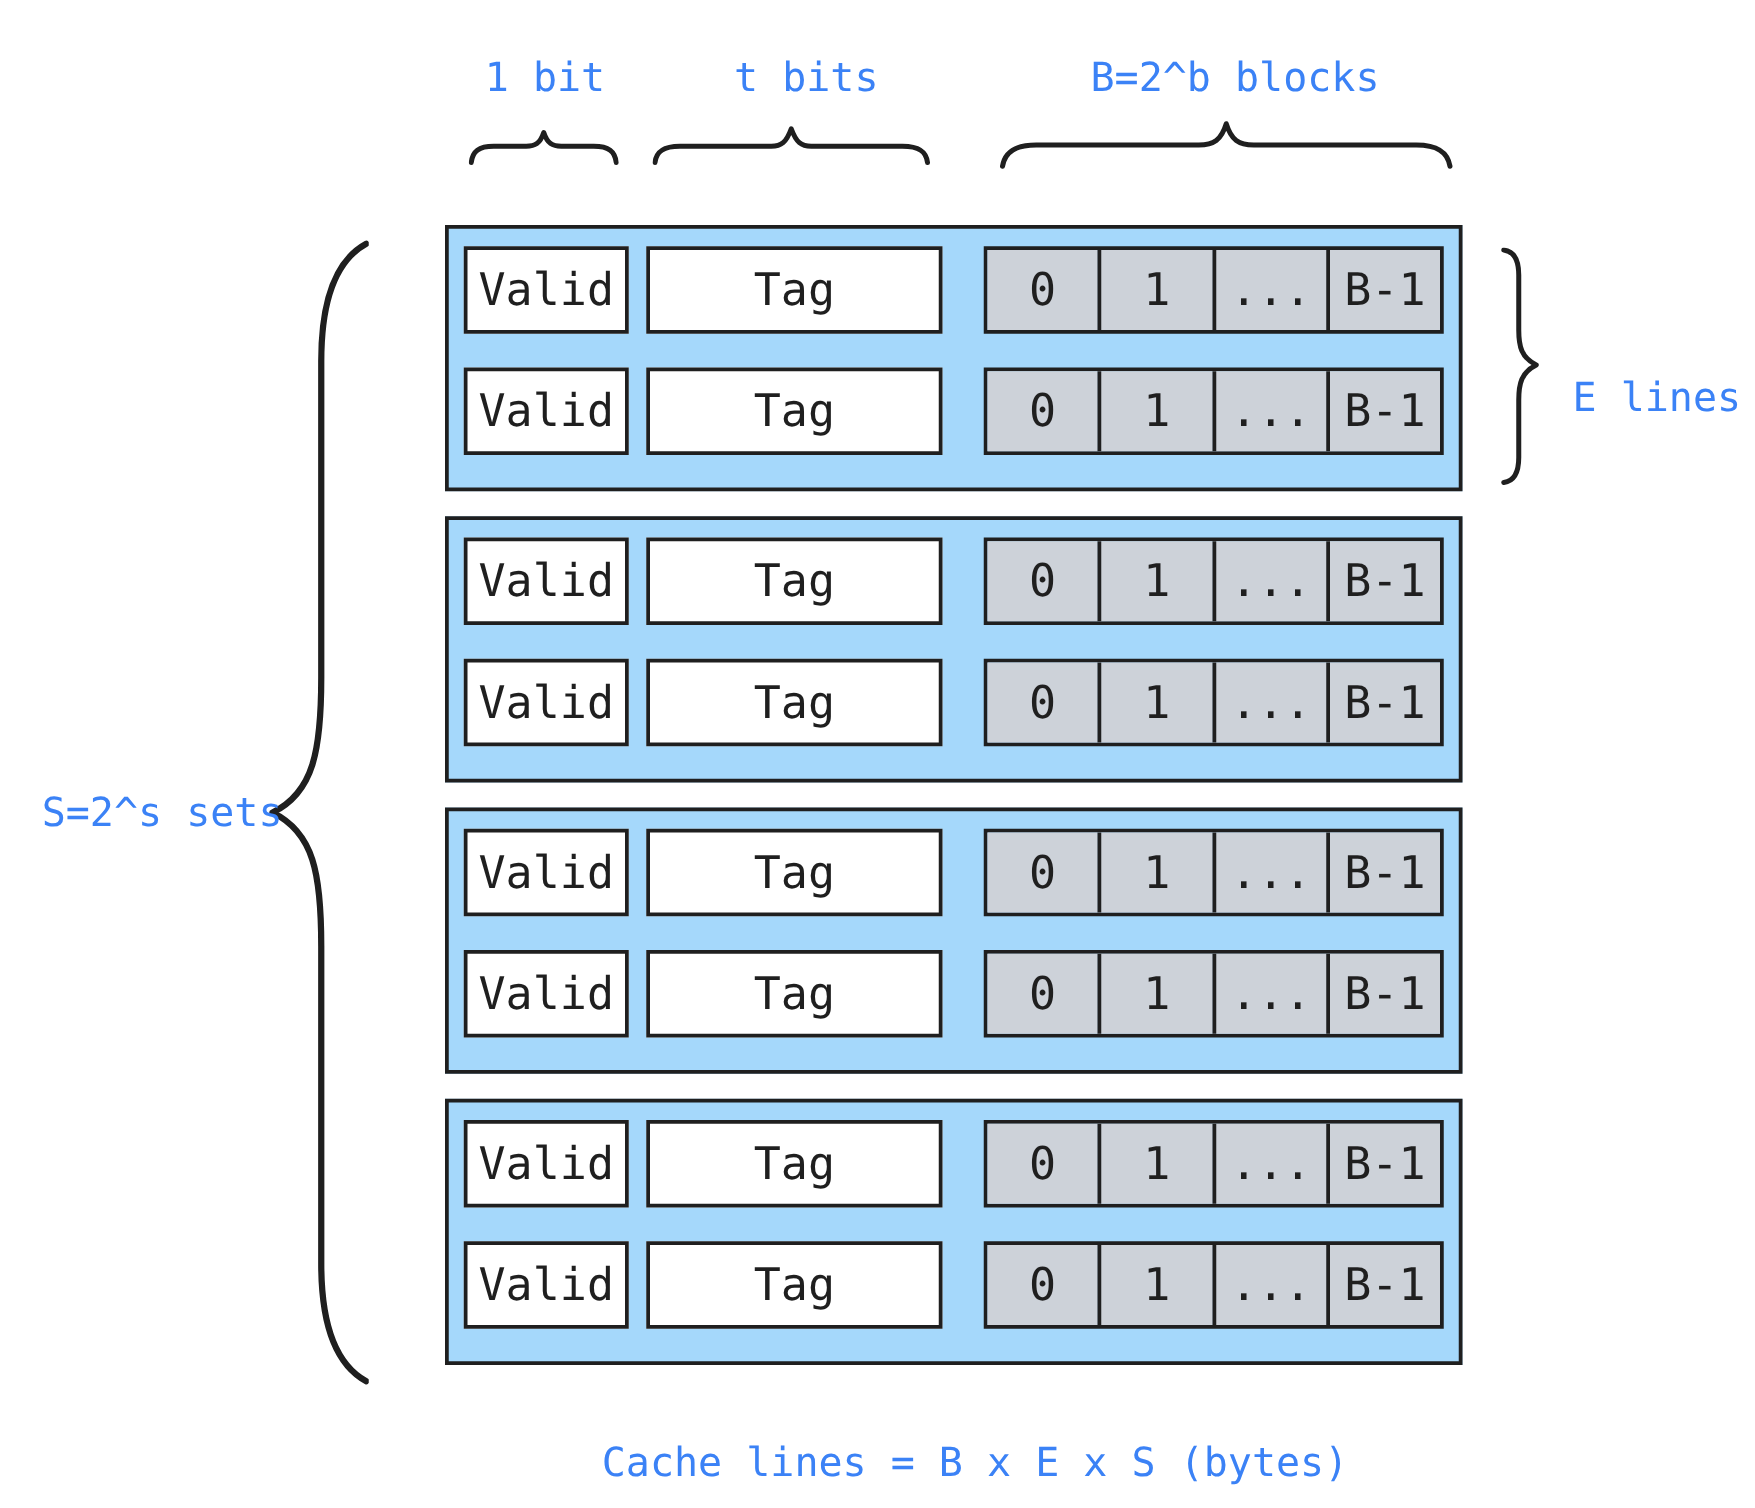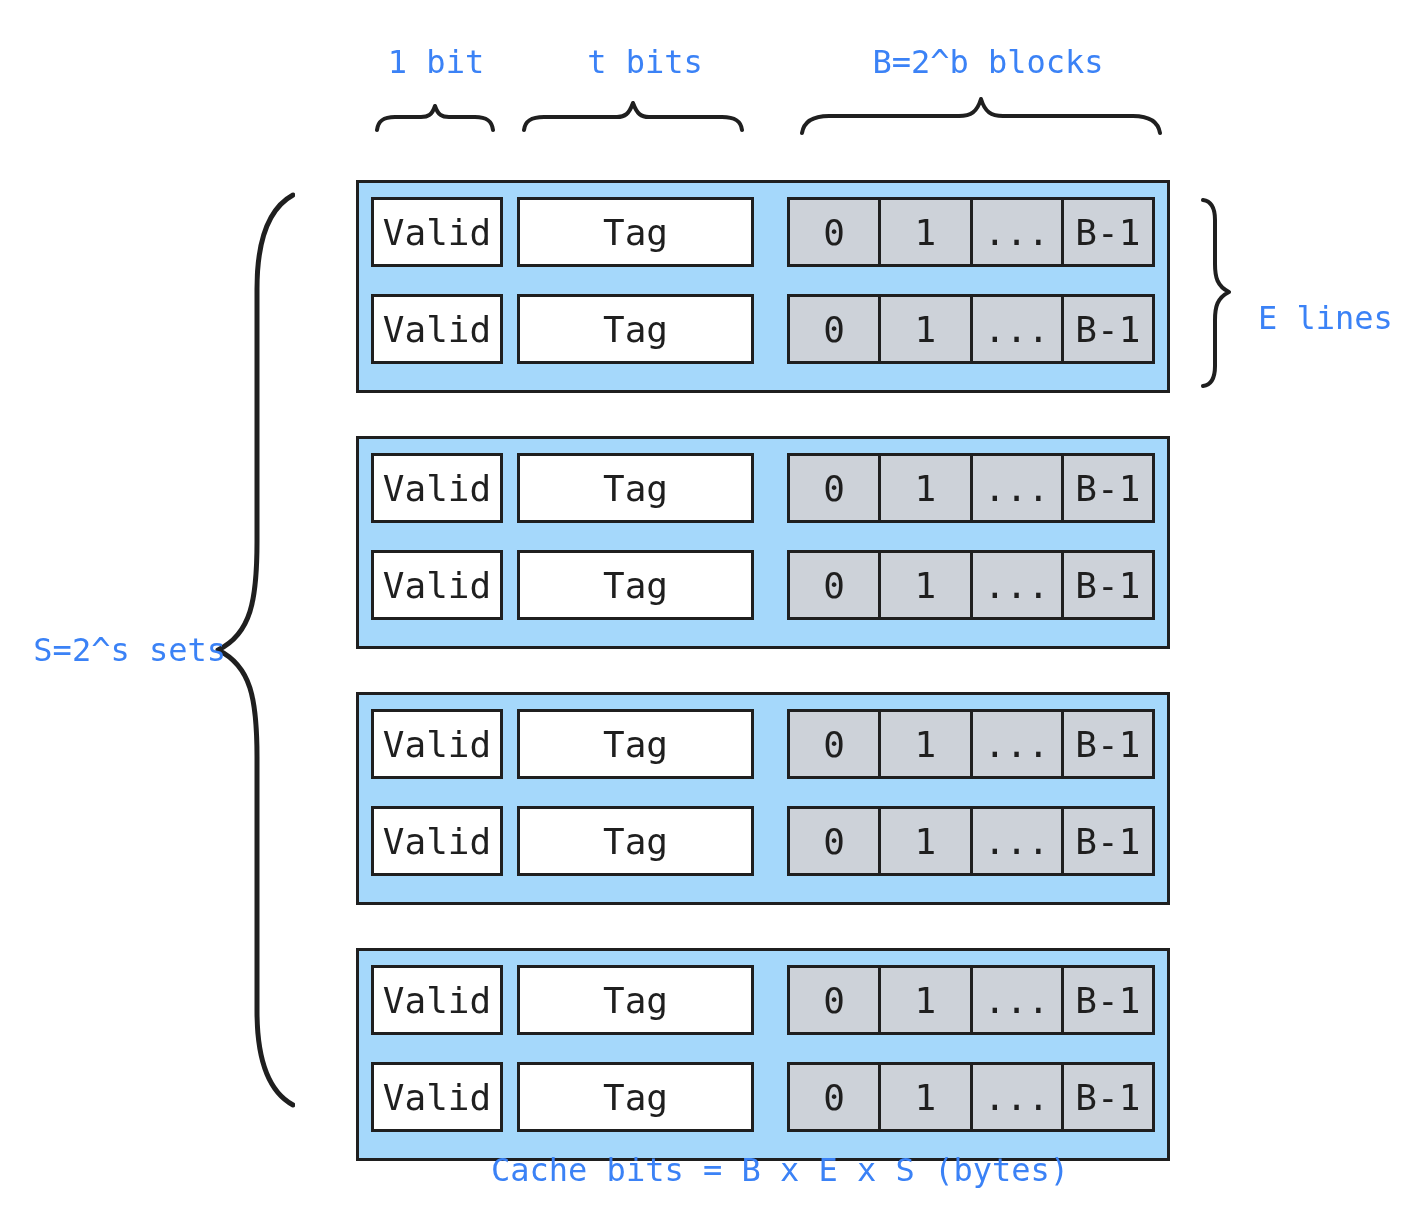--- a/index.html
+++ b/index.html
@@ -38,7 +38,7 @@
     width: 814px;
     display: flex;
     flex-direction: column;
-    gap: 43px;
+    gap: 20px;
     align-items: flex-end;
   }
   .set {

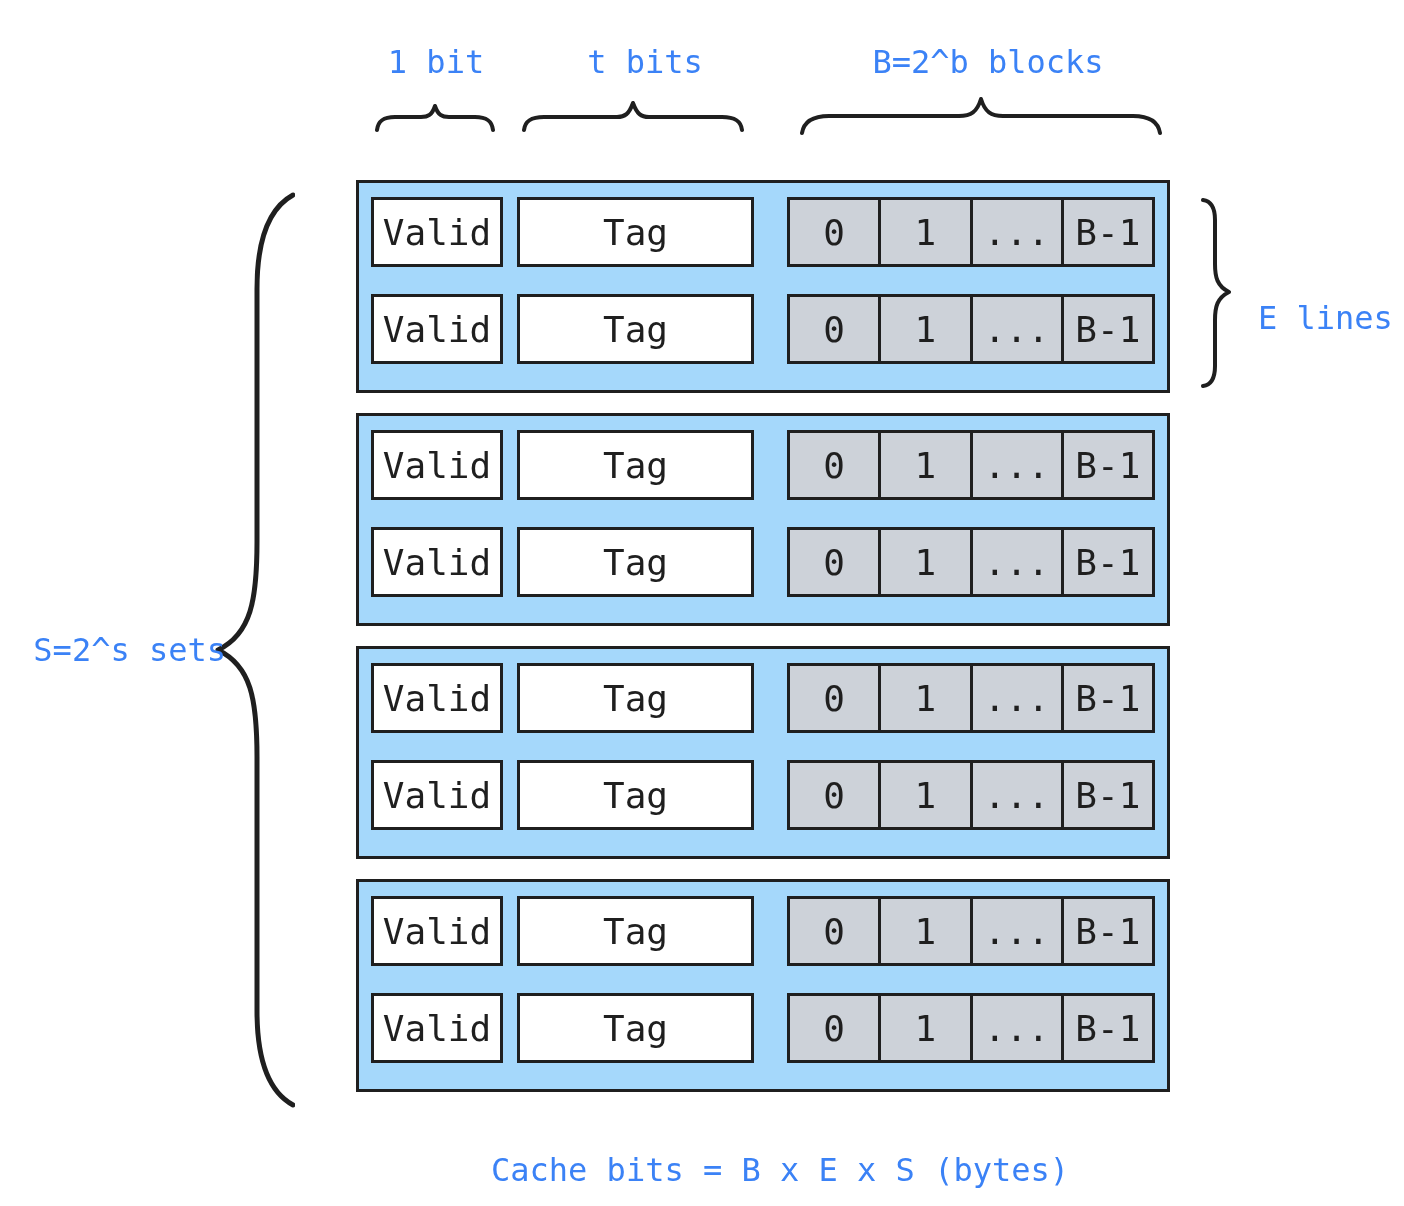--- a/index.html
+++ b/index.html
@@ -207,7 +207,7 @@
   </svg>
   <div class="ann" style="left:1258px; top:270px;margin-top:28px;">E lines</div>
 
-  <div class="ann" style="left:380px; top:1150px; width:800px; text-align:center;">Cache bits = B x E x S (bytes)</div>
+  <div class="ann" style="left:380px; top:1150px; width:800px; text-align:center;">Cache lines = B x E x S (bytes)</div>
 </div>
 
 </body></html>

